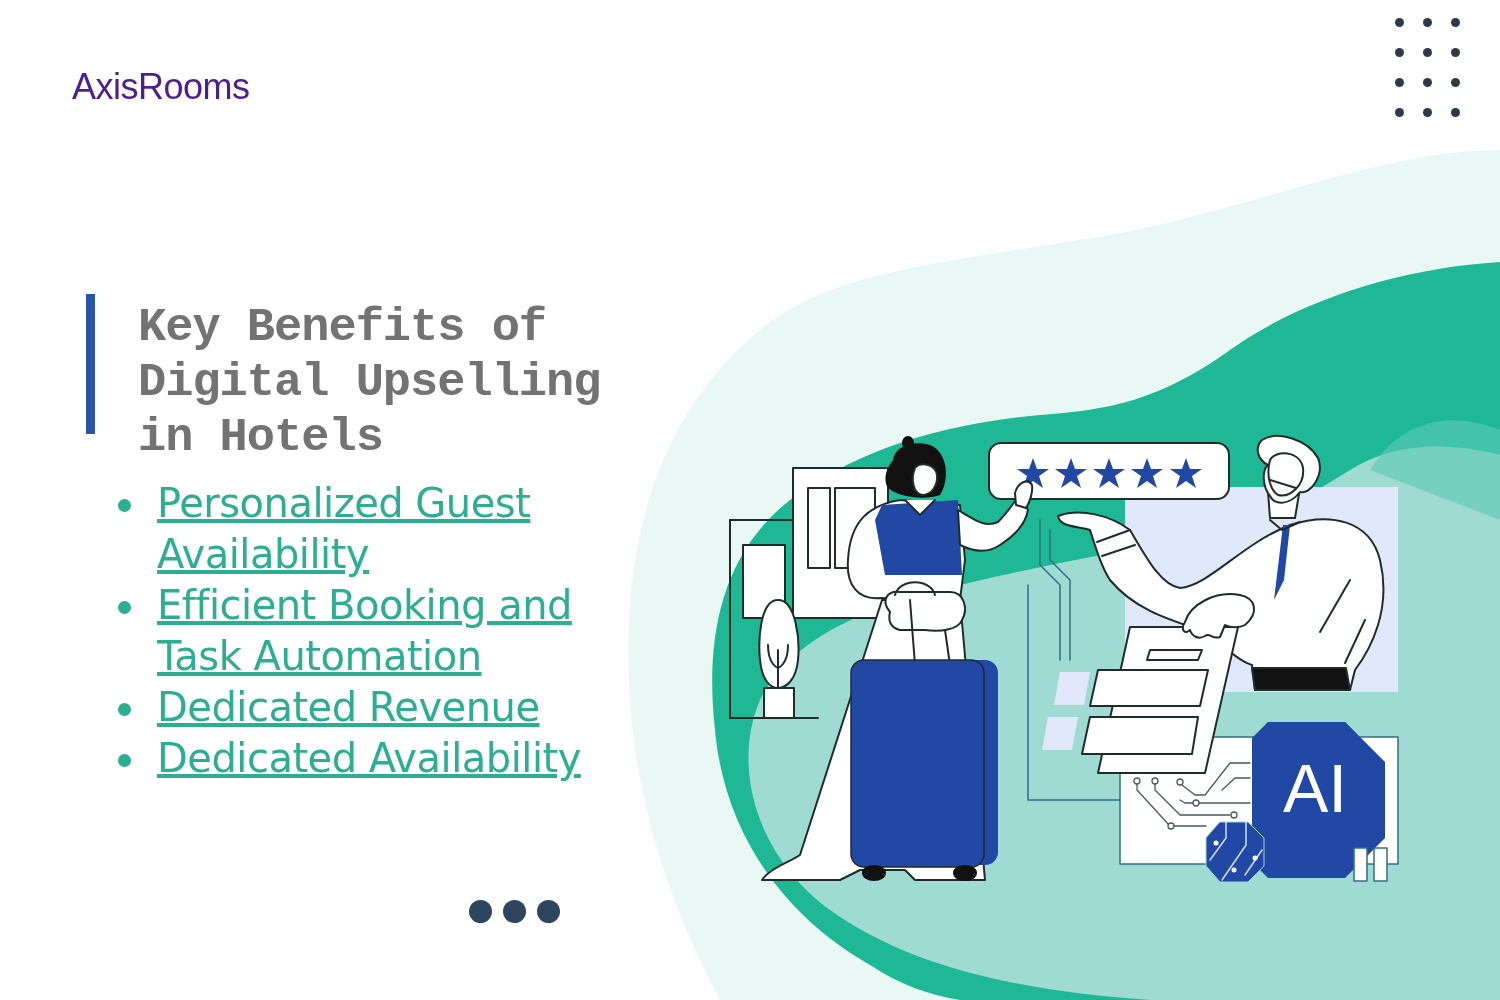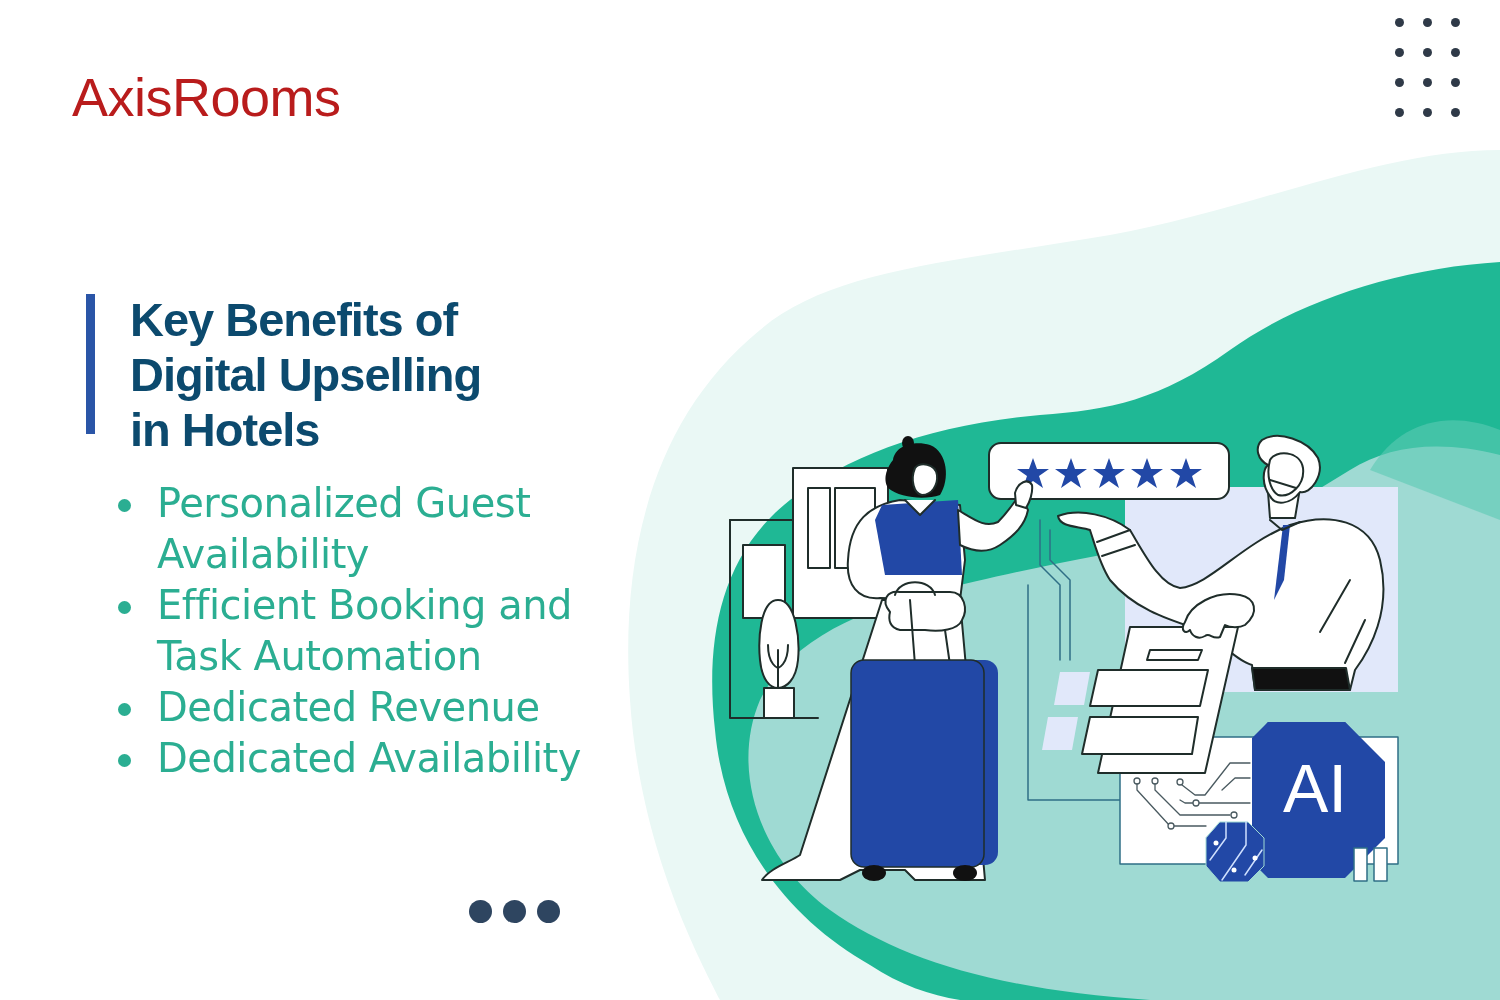--- a/index.html
+++ b/index.html
@@ -12,7 +12,7 @@
     .logo {
       position: absolute; left: 72px; top: 66px;
       font-family: "Liberation Sans", sans-serif;
-      font-size: 54px; color: #b91c1c; letter-spacing: -0.5px;
+      font-size: 36px; color: #4c1d95; letter-spacing: -0.5px;
       font-weight: normal;
     }
     .dot-grid {

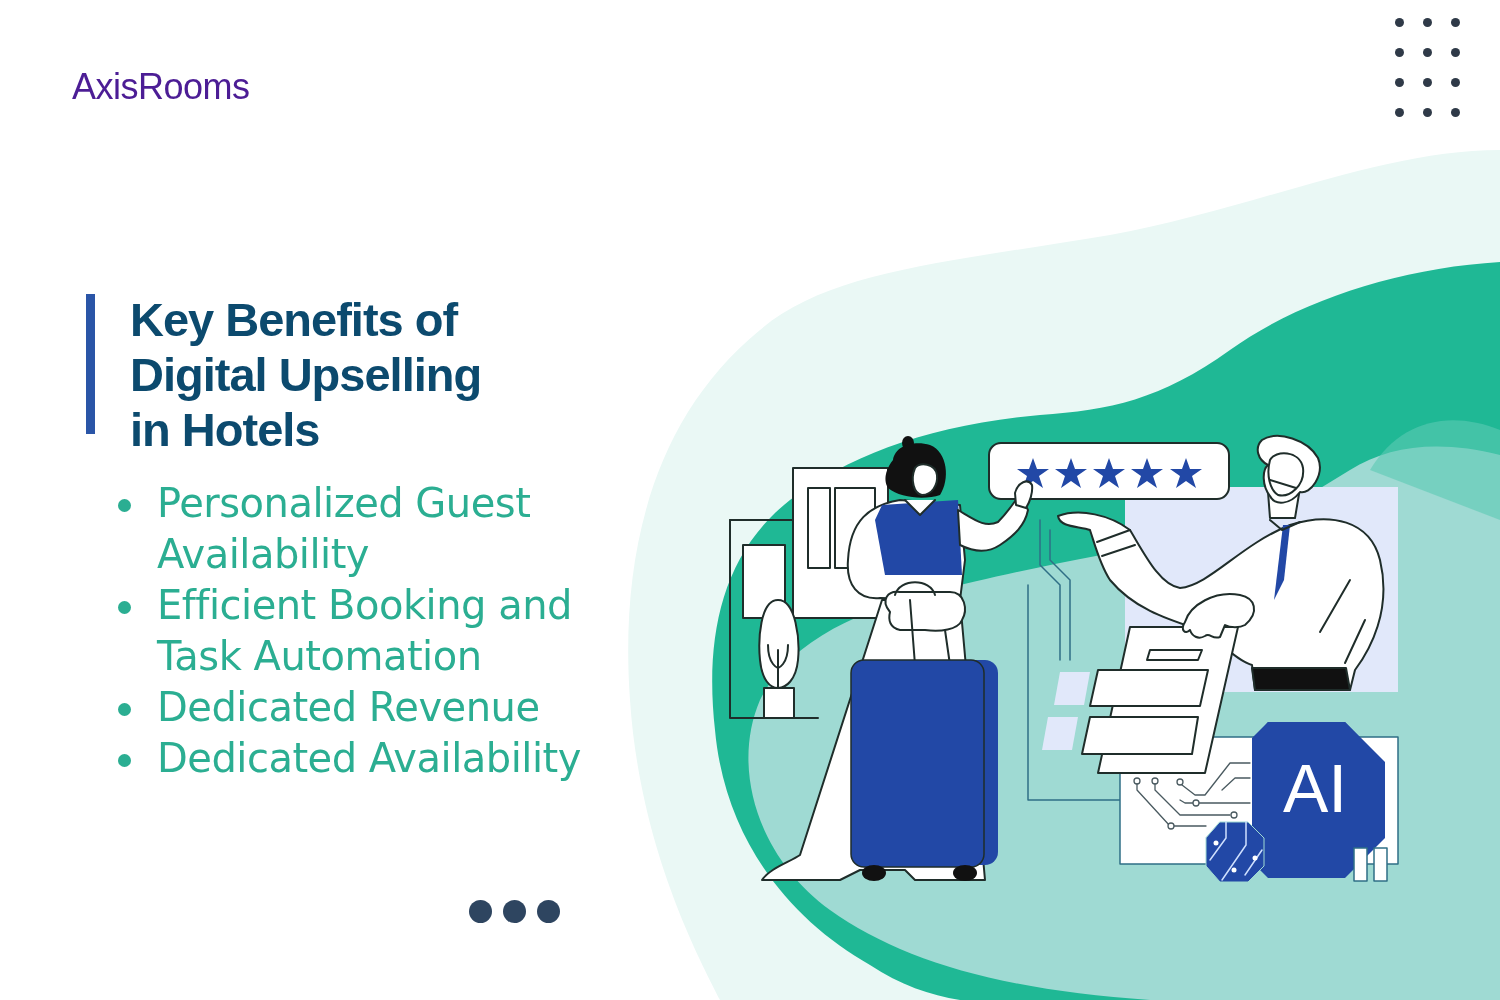--- a/index.html
+++ b/index.html
@@ -22,9 +22,9 @@
     .dot-grid span { width: 9px; height: 9px; border-radius: 50%; background: #2f3a48; display: block; }
     .title-bar { position: absolute; left: 86px; top: 294px; width: 9px; height: 140px; background: #2a55a7; }
     .title {
-      position: absolute; left: 122px; top: 284px; margin: 8px;
-      font-family: Liberation Sans, sans-serif; font-weight: bold;
-      font-size: 47px; line-height: 55px; color: #0c4a6e; letter-spacing: -1px;
+      position: absolute; left: 122px; top: 284px; margin: 16px;
+      font-family: Liberation Mono, monospace; font-weight: bold;
+      font-size: 47px; line-height: 55px; color: #737373; letter-spacing: -1px;
       width: 520px;
     }
     .title span { display: block; white-space: nowrap; }

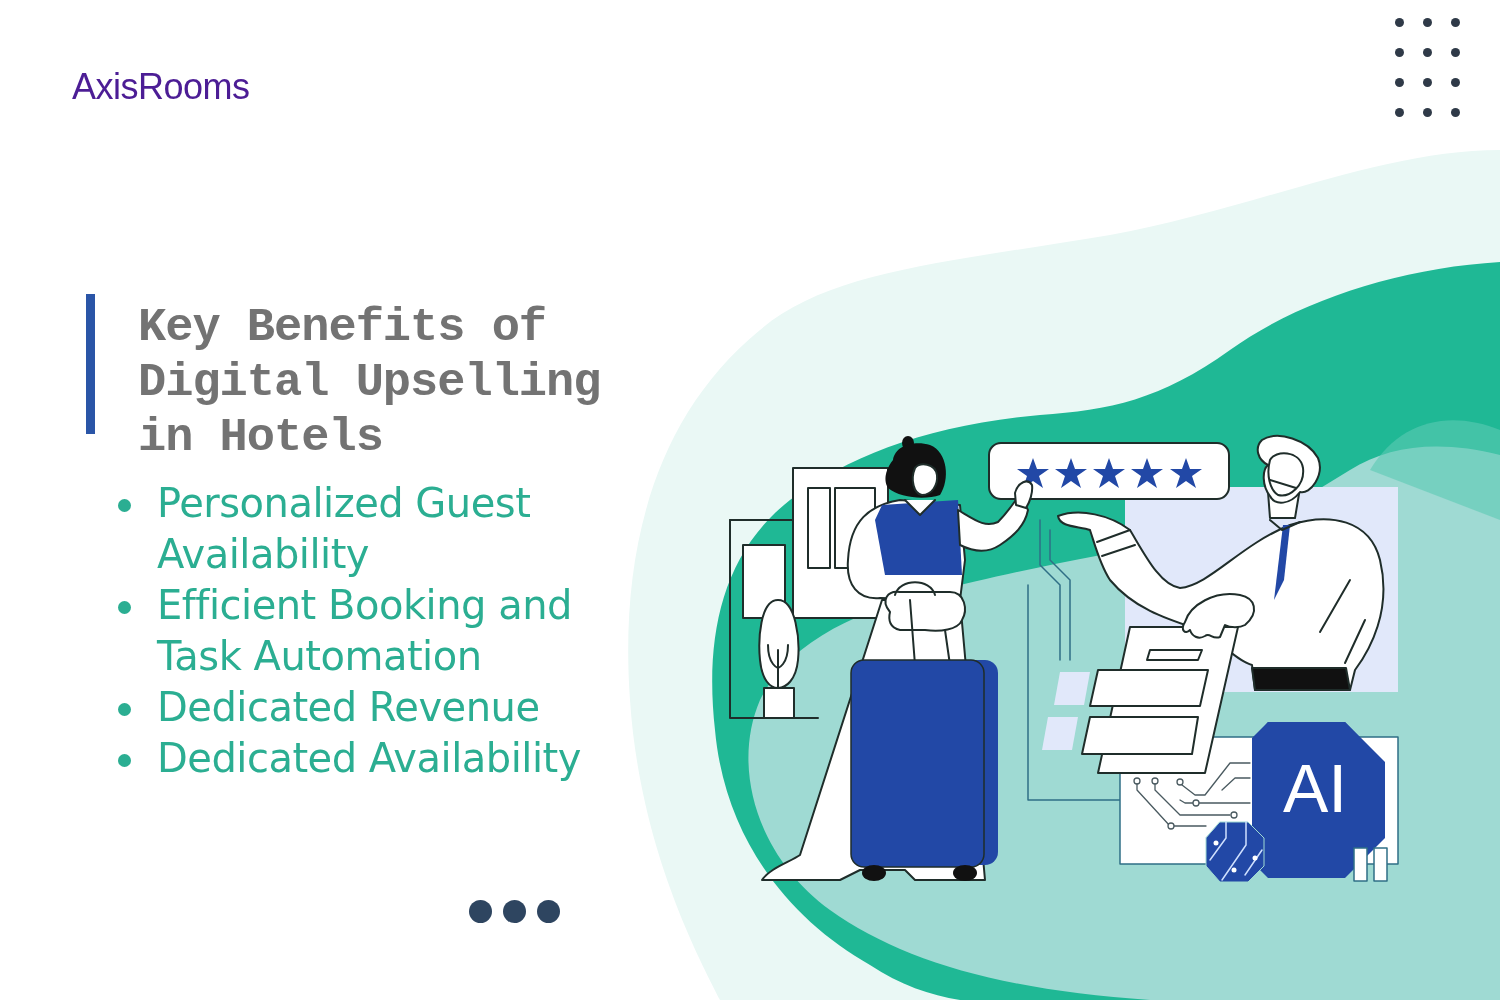--- a/index.html
+++ b/index.html
@@ -33,7 +33,7 @@
       font-family: "DejaVu Sans", sans-serif; font-size: 40px; line-height: 51px; color: #2bae92;
       letter-spacing: -0.5px;
     }
-    .benefits li { position: relative; padding-left: 41px; }
+    .benefits li { position: relative; padding-left: 41px; text-decoration: underline; }
     .benefits li .bullet {
       position: absolute; left: 2px; top: 21px; width: 13px; height: 13px; border-radius: 50%; background: #2bae92;
     }

